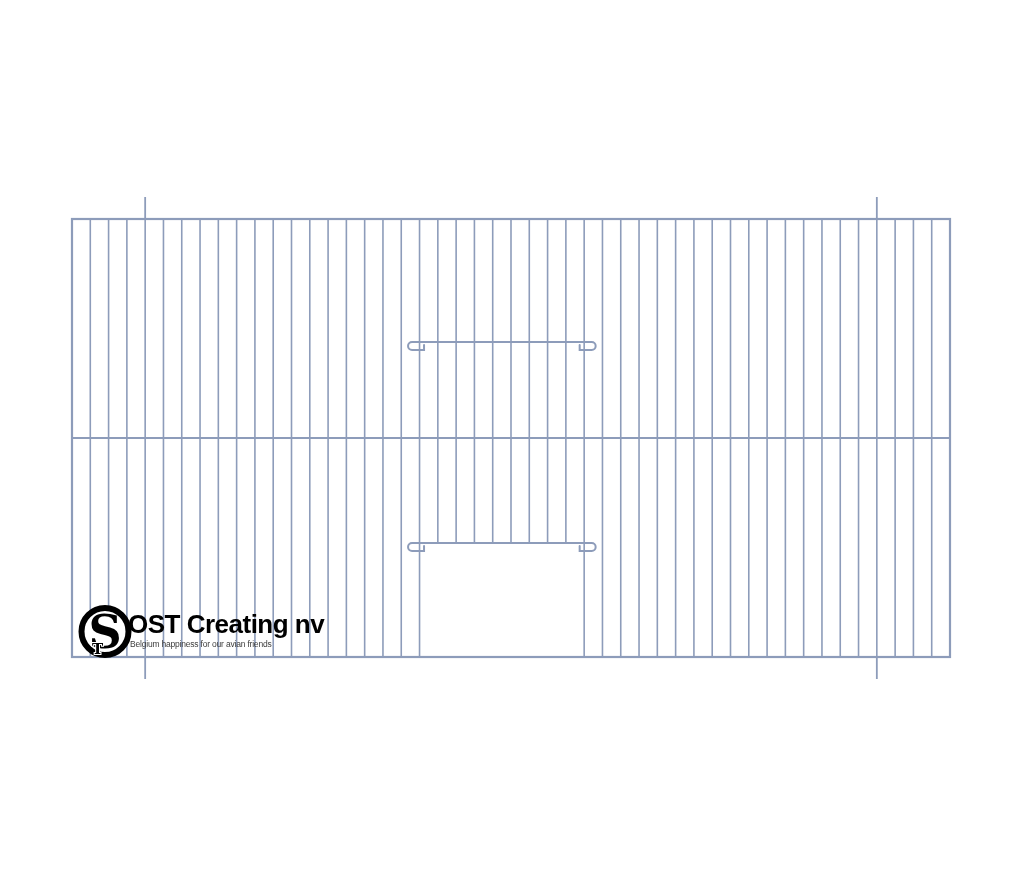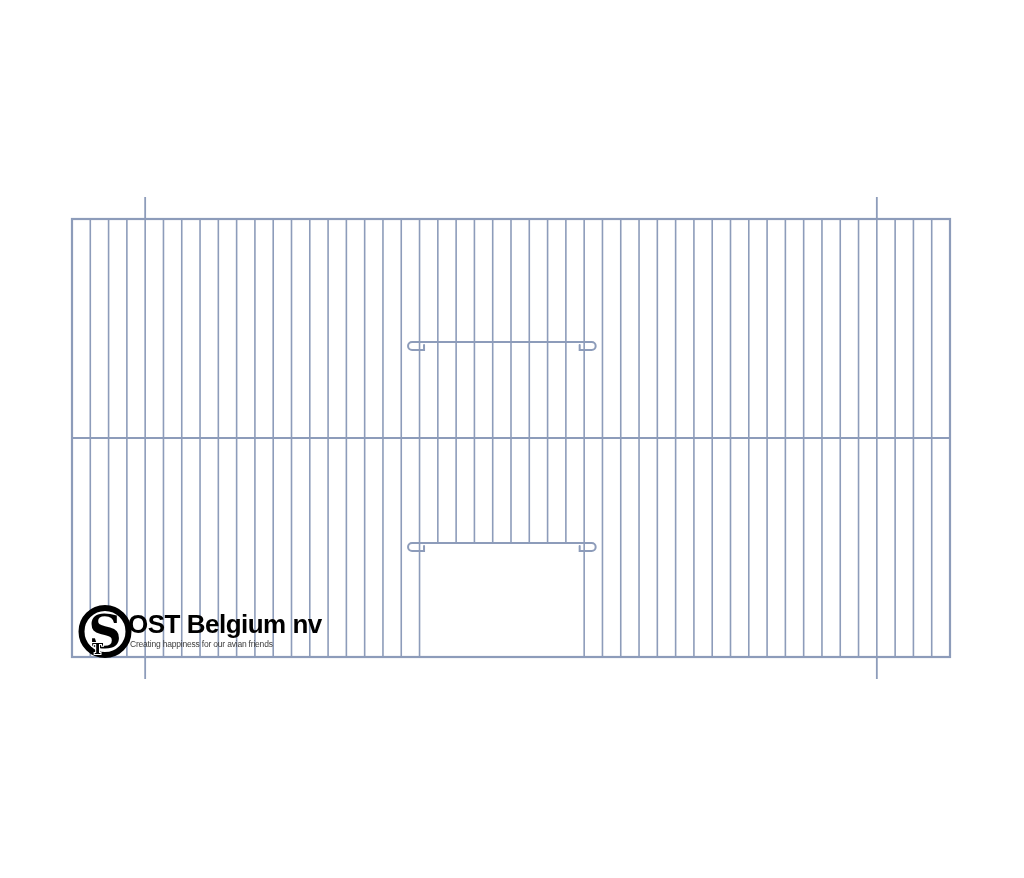--- a/index.html
+++ b/index.html
@@ -150,7 +150,7 @@
     <text class="mono-t" x="20.5" y="51">T</text>
   </svg>
 
-  <div class="brand-name" style="color: rgb(0, 0, 0);">OST Belgium nv</div>
+  <div class="brand-name" style="color: rgb(0, 0, 0);">OST Creating nv</div>
 
   <div class="brand-tagline" style="color: rgb(61, 61, 61);">Creating happiness for our avian friends</div>
 

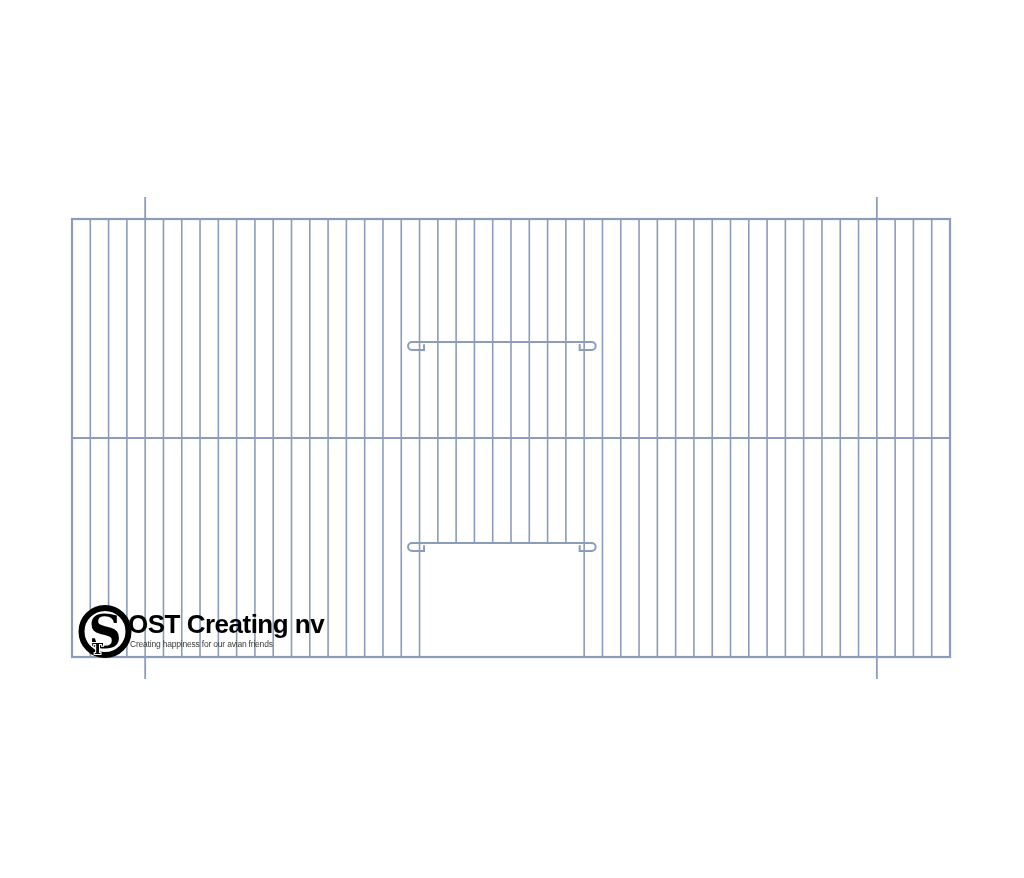--- a/index.html
+++ b/index.html
@@ -152,7 +152,7 @@
 
   <div class="brand-name" style="color: rgb(0, 0, 0);">OST Creating nv</div>
 
-  <div class="brand-tagline" style="color: rgb(61, 61, 61);">Creating happiness for our avian friends</div>
+  <div class="brand-tagline" style="color: rgb(61, 61, 61);">Belgium happiness for our avian friends</div>
 
 </div>
 

